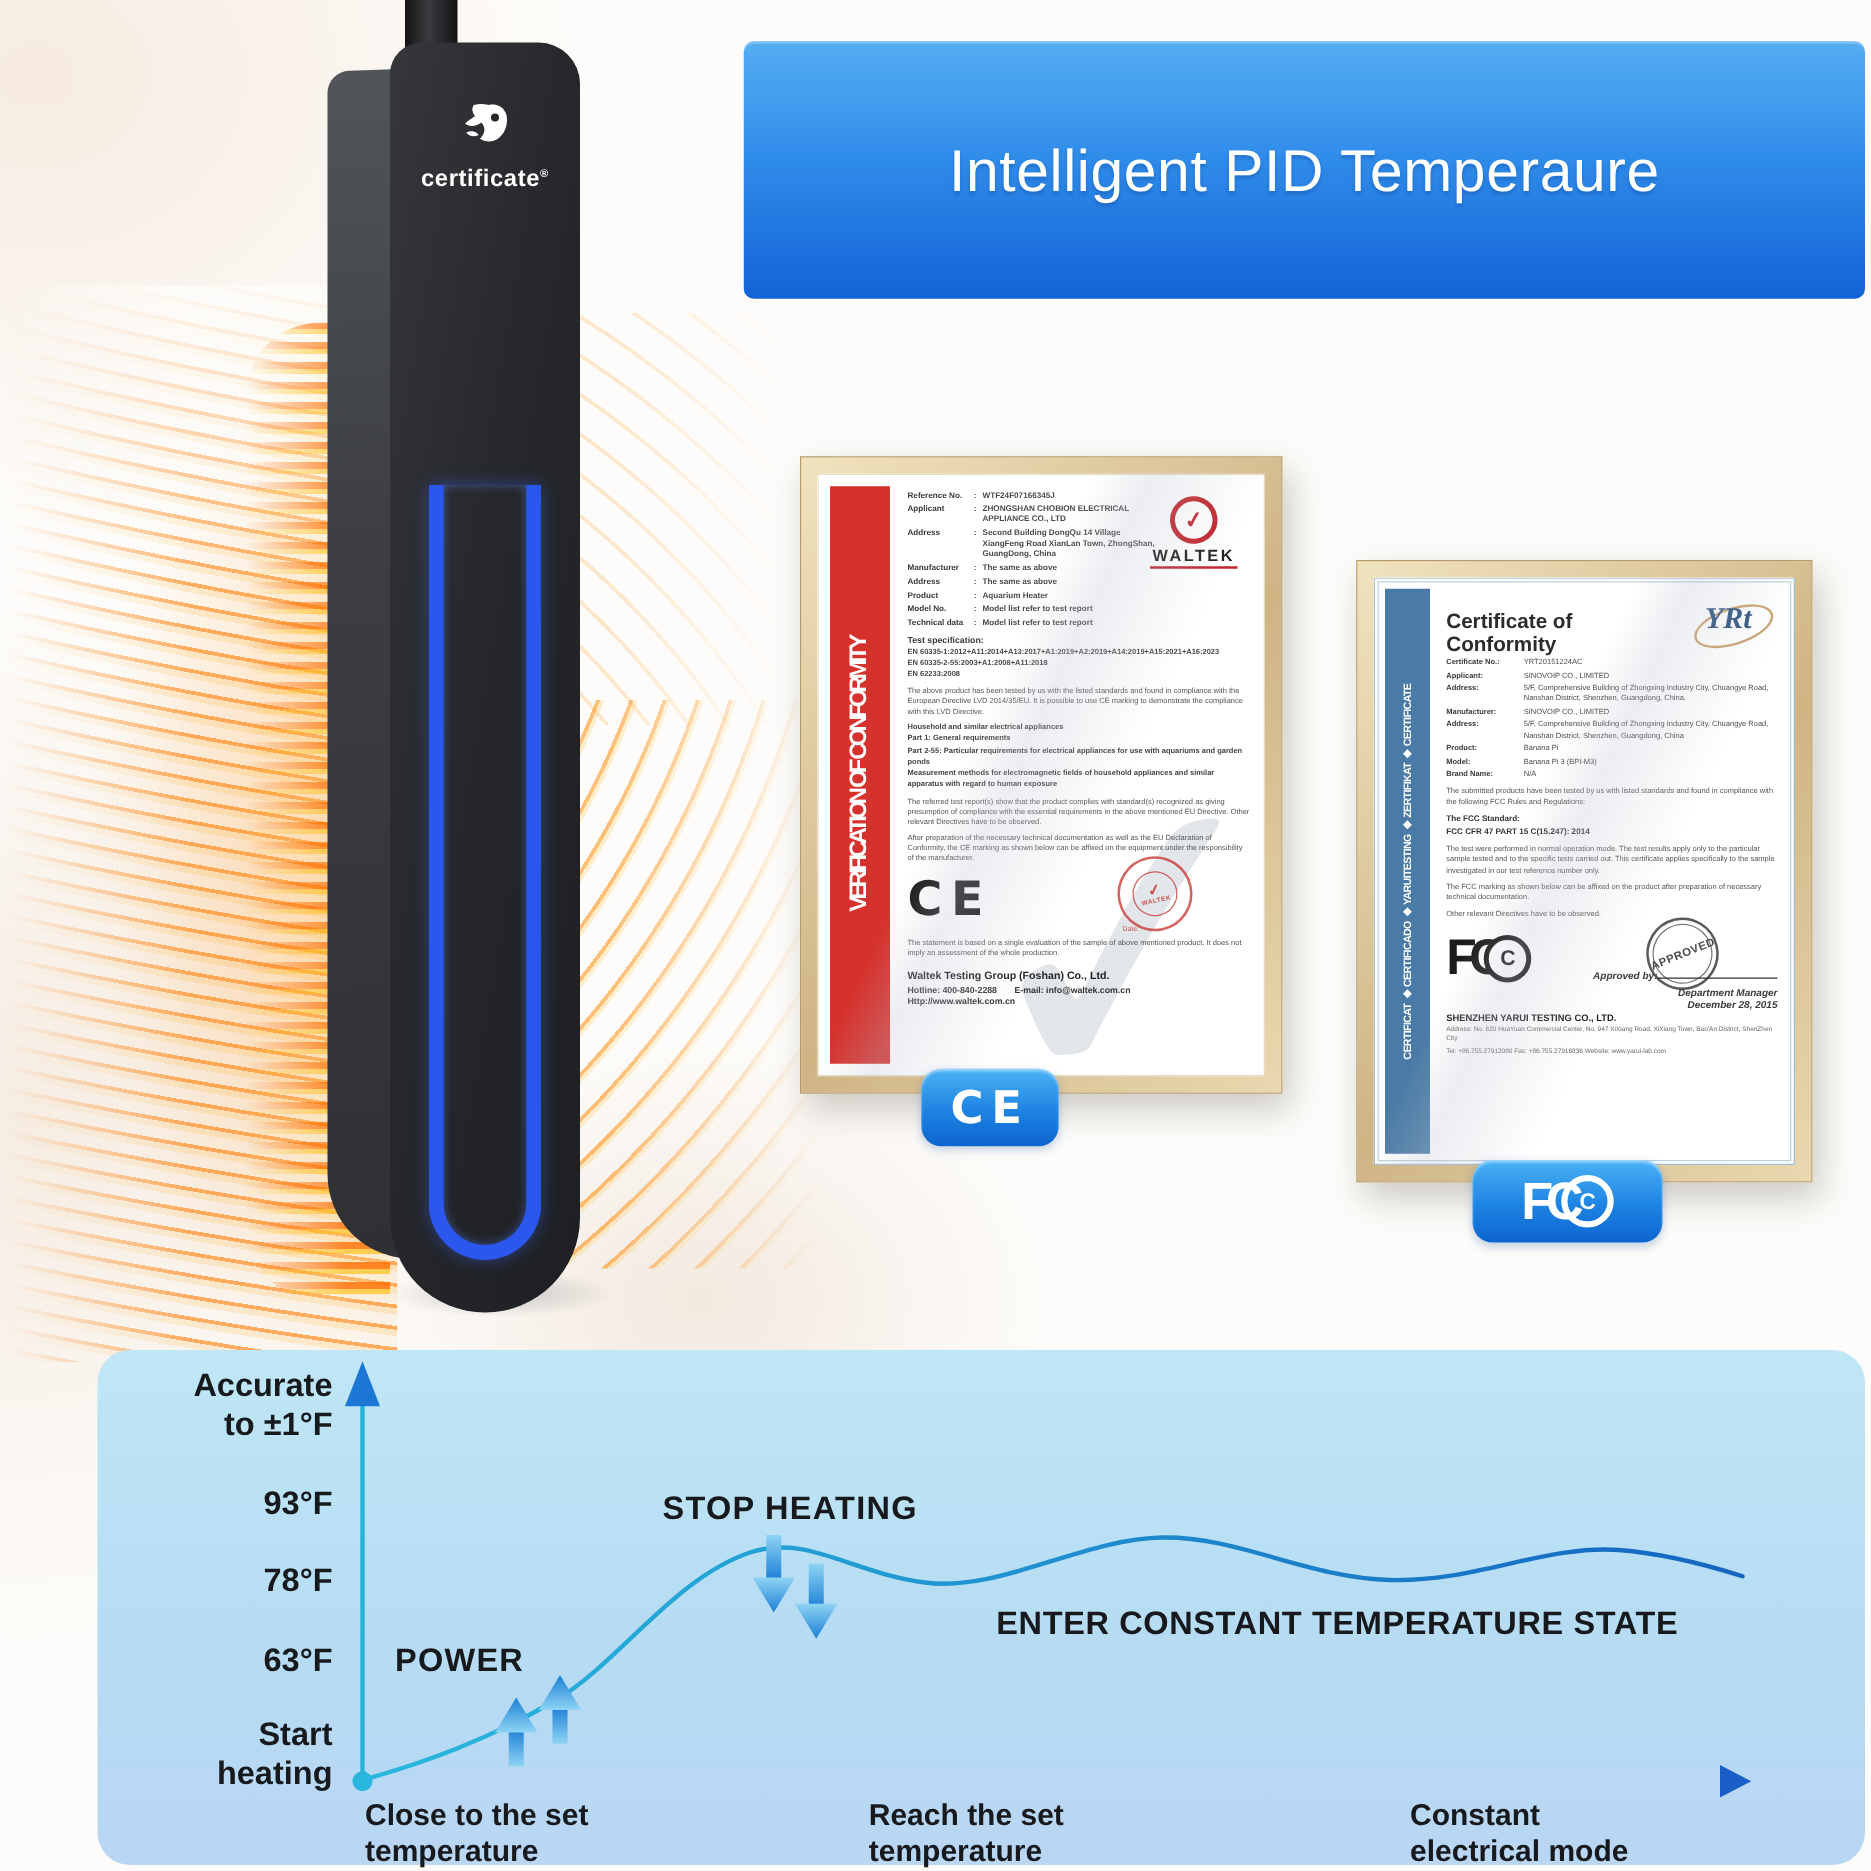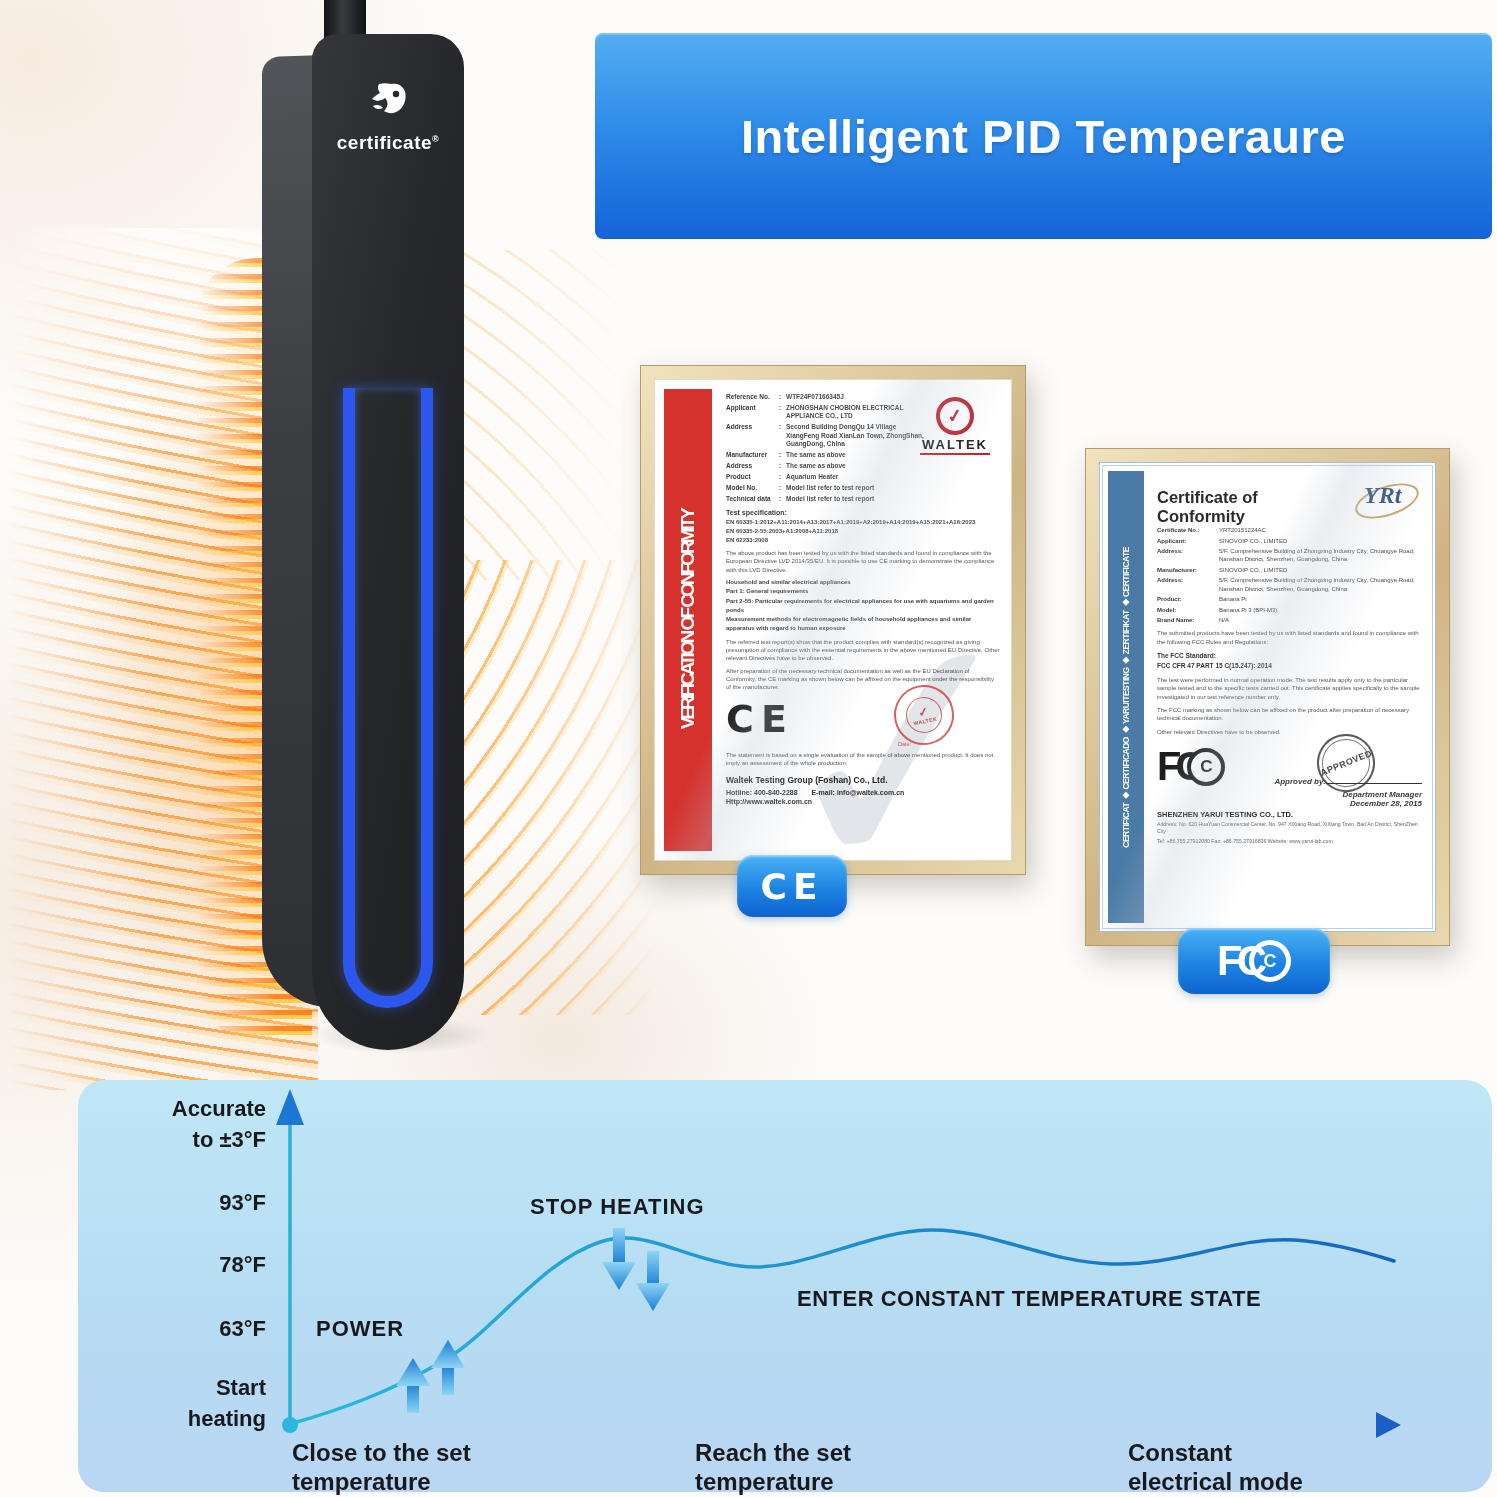--- a/index.html
+++ b/index.html
@@ -54,7 +54,7 @@
     background:linear-gradient(180deg,#55aef2 0%,#2f8ce9 45%,#1463d8 100%);
     display:flex;flex-direction:column;align-items:center;justify-content:center;gap:8px;
     box-shadow:inset 0 2px 0 rgba(255,255,255,.25);}
-  .banner div{color:#fff;font-weight:bold;font-size:47px;letter-spacing:.5px;text-shadow:0 2px 3px rgba(0,40,110,.25);}
+  .banner div{color:#fff;font-weight:normal;font-size:47px;letter-spacing:.5px;text-shadow:0 2px 3px rgba(0,40,110,.25);}
 
   
   .frame{background:linear-gradient(135deg,#f1e3bf 0%,#cfb484 55%,#e9d8b0 100%);

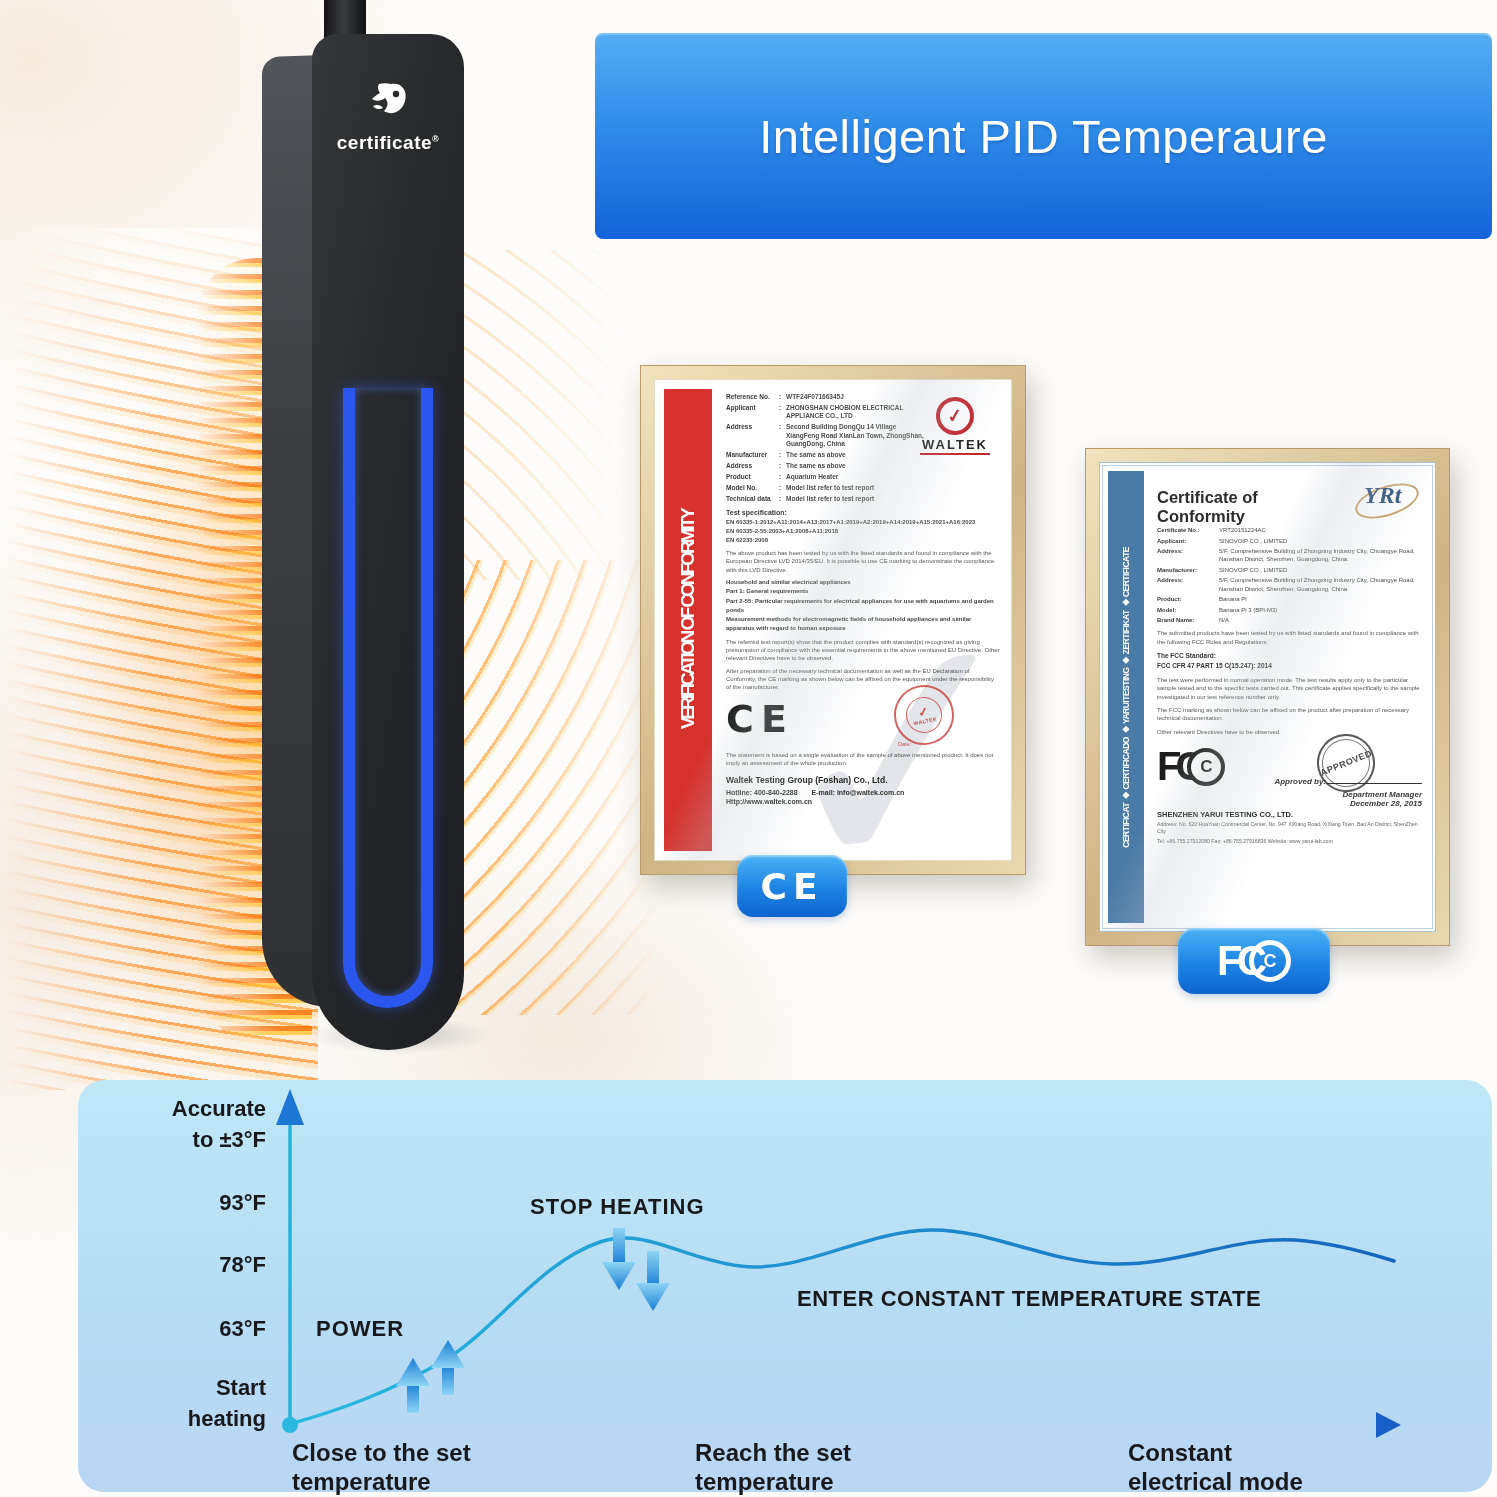--- a/index.html
+++ b/index.html
@@ -147,7 +147,7 @@
   .chart-panel{left:78px;top:1080px;width:1414px;height:412px;border-radius:26px;
     background:linear-gradient(180deg,#bfe7f6 0%,#b6dcf3 55%,#b9d6f3 100%);}
   .chart-svg{left:0;top:0;pointer-events:none;}
-  .clabel{position:absolute;font-weight:bold;color:#17191d;font-size:22px;line-height:31px;z-index:6;}
+  .clabel{position:absolute;font-weight:bold;color:#17191d;font-size:26px;line-height:31px;z-index:6;}
   .rt{text-align:right;}
   .ctr{}
   .xl{font-size:24px;line-height:29px;}

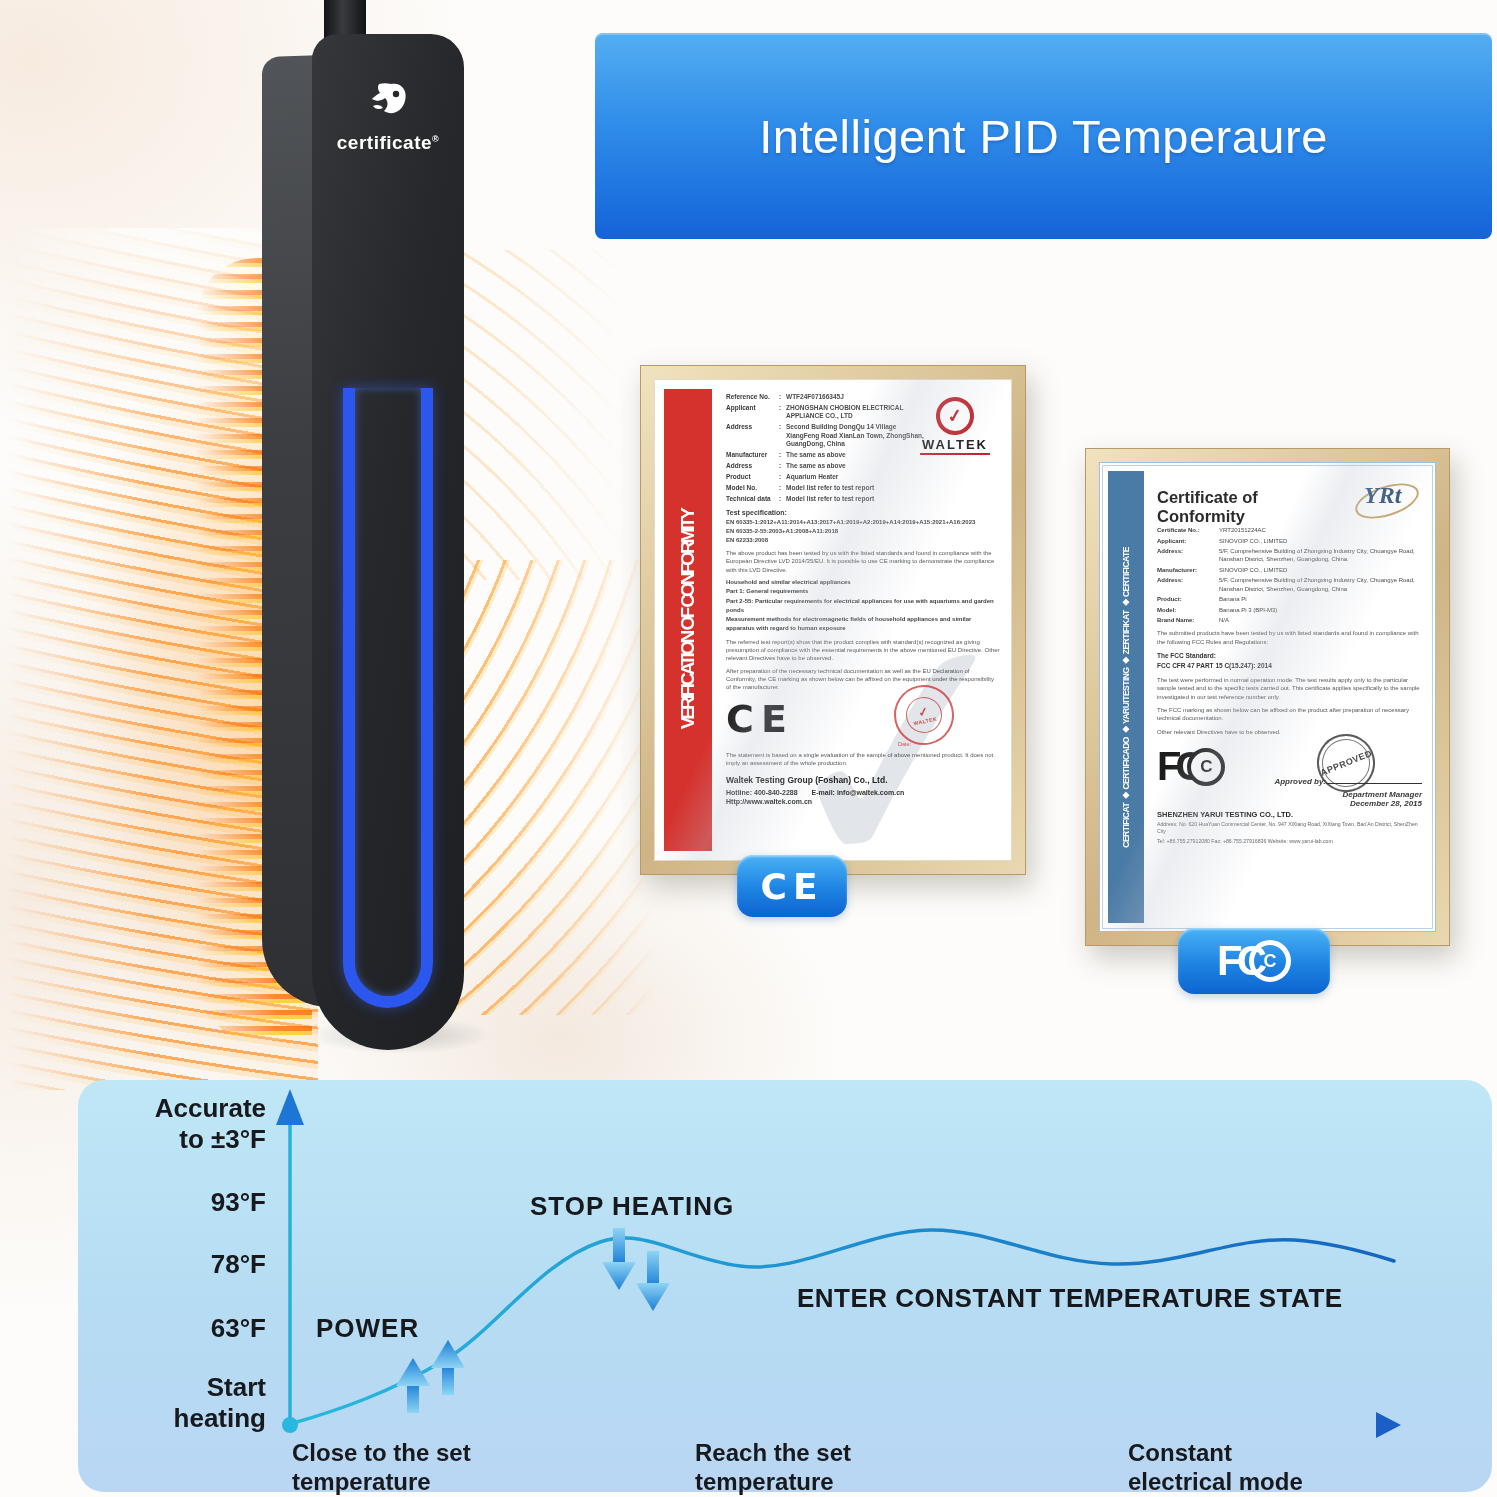--- a/index.html
+++ b/index.html
@@ -415,7 +415,7 @@
 
   <div class="clabel rt" style="left:96px;top:1093px;width:170px;">
     <div>Accurate</div>
-    <div>to ±3°F</div>
+    <div>to ±1°F</div>
   </div>
   <div class="clabel rt" style="left:96px;top:1187px;width:170px;">93°F</div>
   <div class="clabel rt" style="left:96px;top:1249px;width:170px;">78°F</div>

